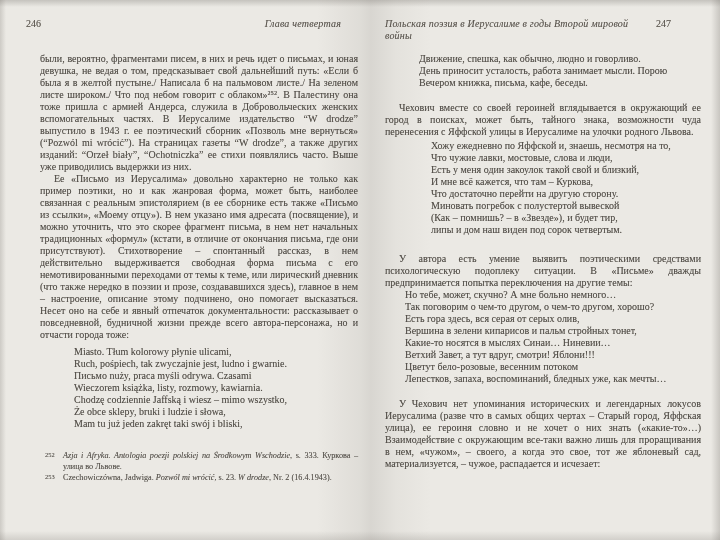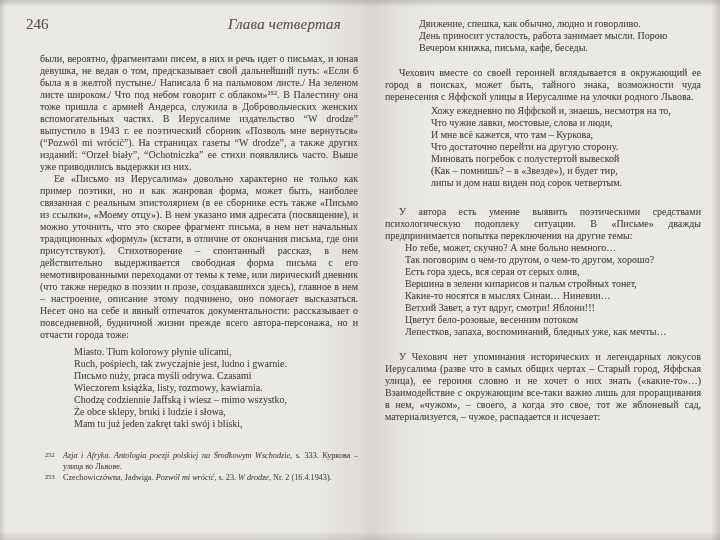--- a/index.html
+++ b/index.html
@@ -27,7 +27,7 @@
   .page-header {
     display:flex; justify-content:space-between; align-items:baseline;
     height:13px; margin-bottom:22px;
-    font-size:15px; color:#5c5750;
+    font-size:10px; color:#5c5750;
   }
   .running-head { font-style:italic; letter-spacing:.2px; }
   .pageno { font-style:normal; }

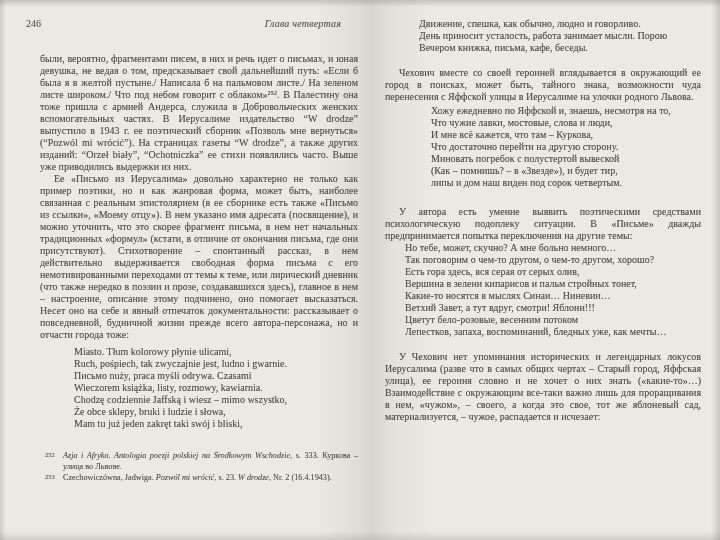--- a/index.html
+++ b/index.html
@@ -95,6 +95,10 @@
   </div>
 
   <div class="page page-right">
+    <div class="page-header">
+      <span class="running-head">Польская поэзия в Иерусалиме в годы Второй мировой войны</span>
+      <span class="pageno">247</span>
+    </div>
 
     <div class="verse ind-34">
         <div>Движение, спешка, как обычно, людно и говорливо.</div>

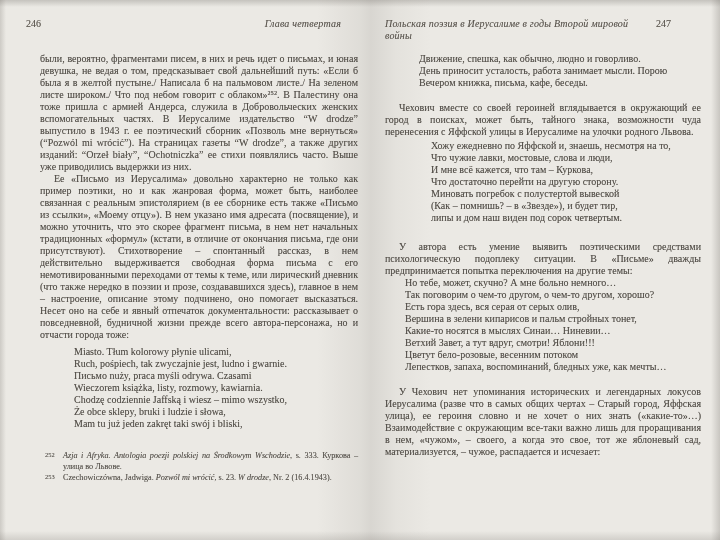--- a/index.html
+++ b/index.html
@@ -111,6 +111,7 @@
     <div class="verse ind-46 mt-2">
         <div>Хожу ежедневно по Яффской и, знаешь, несмотря на то,</div>
         <div>Что чужие лавки, мостовые, слова и люди,</div>
+        <div>Есть у меня один закоулок такой свой и близкий,</div>
         <div>И мне всё кажется, что там – Куркова,</div>
         <div>Что достаточно перейти на другую сторону.</div>
         <div>Миновать погребок с полустертой вывеской</div>

